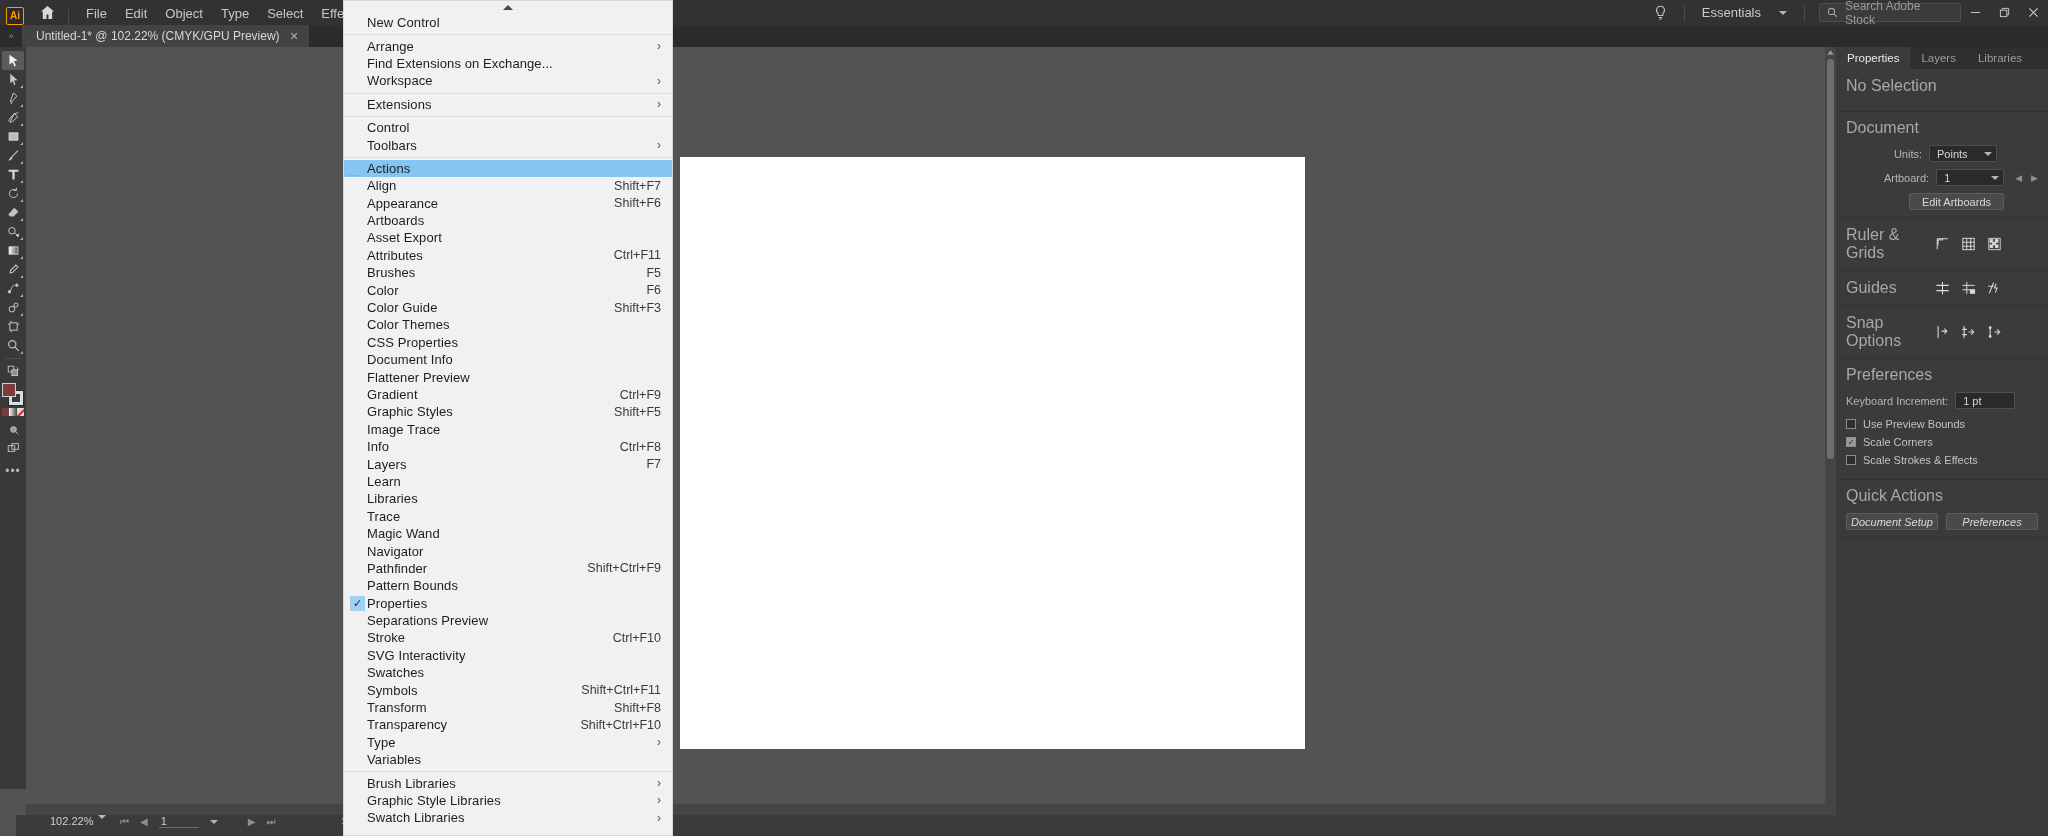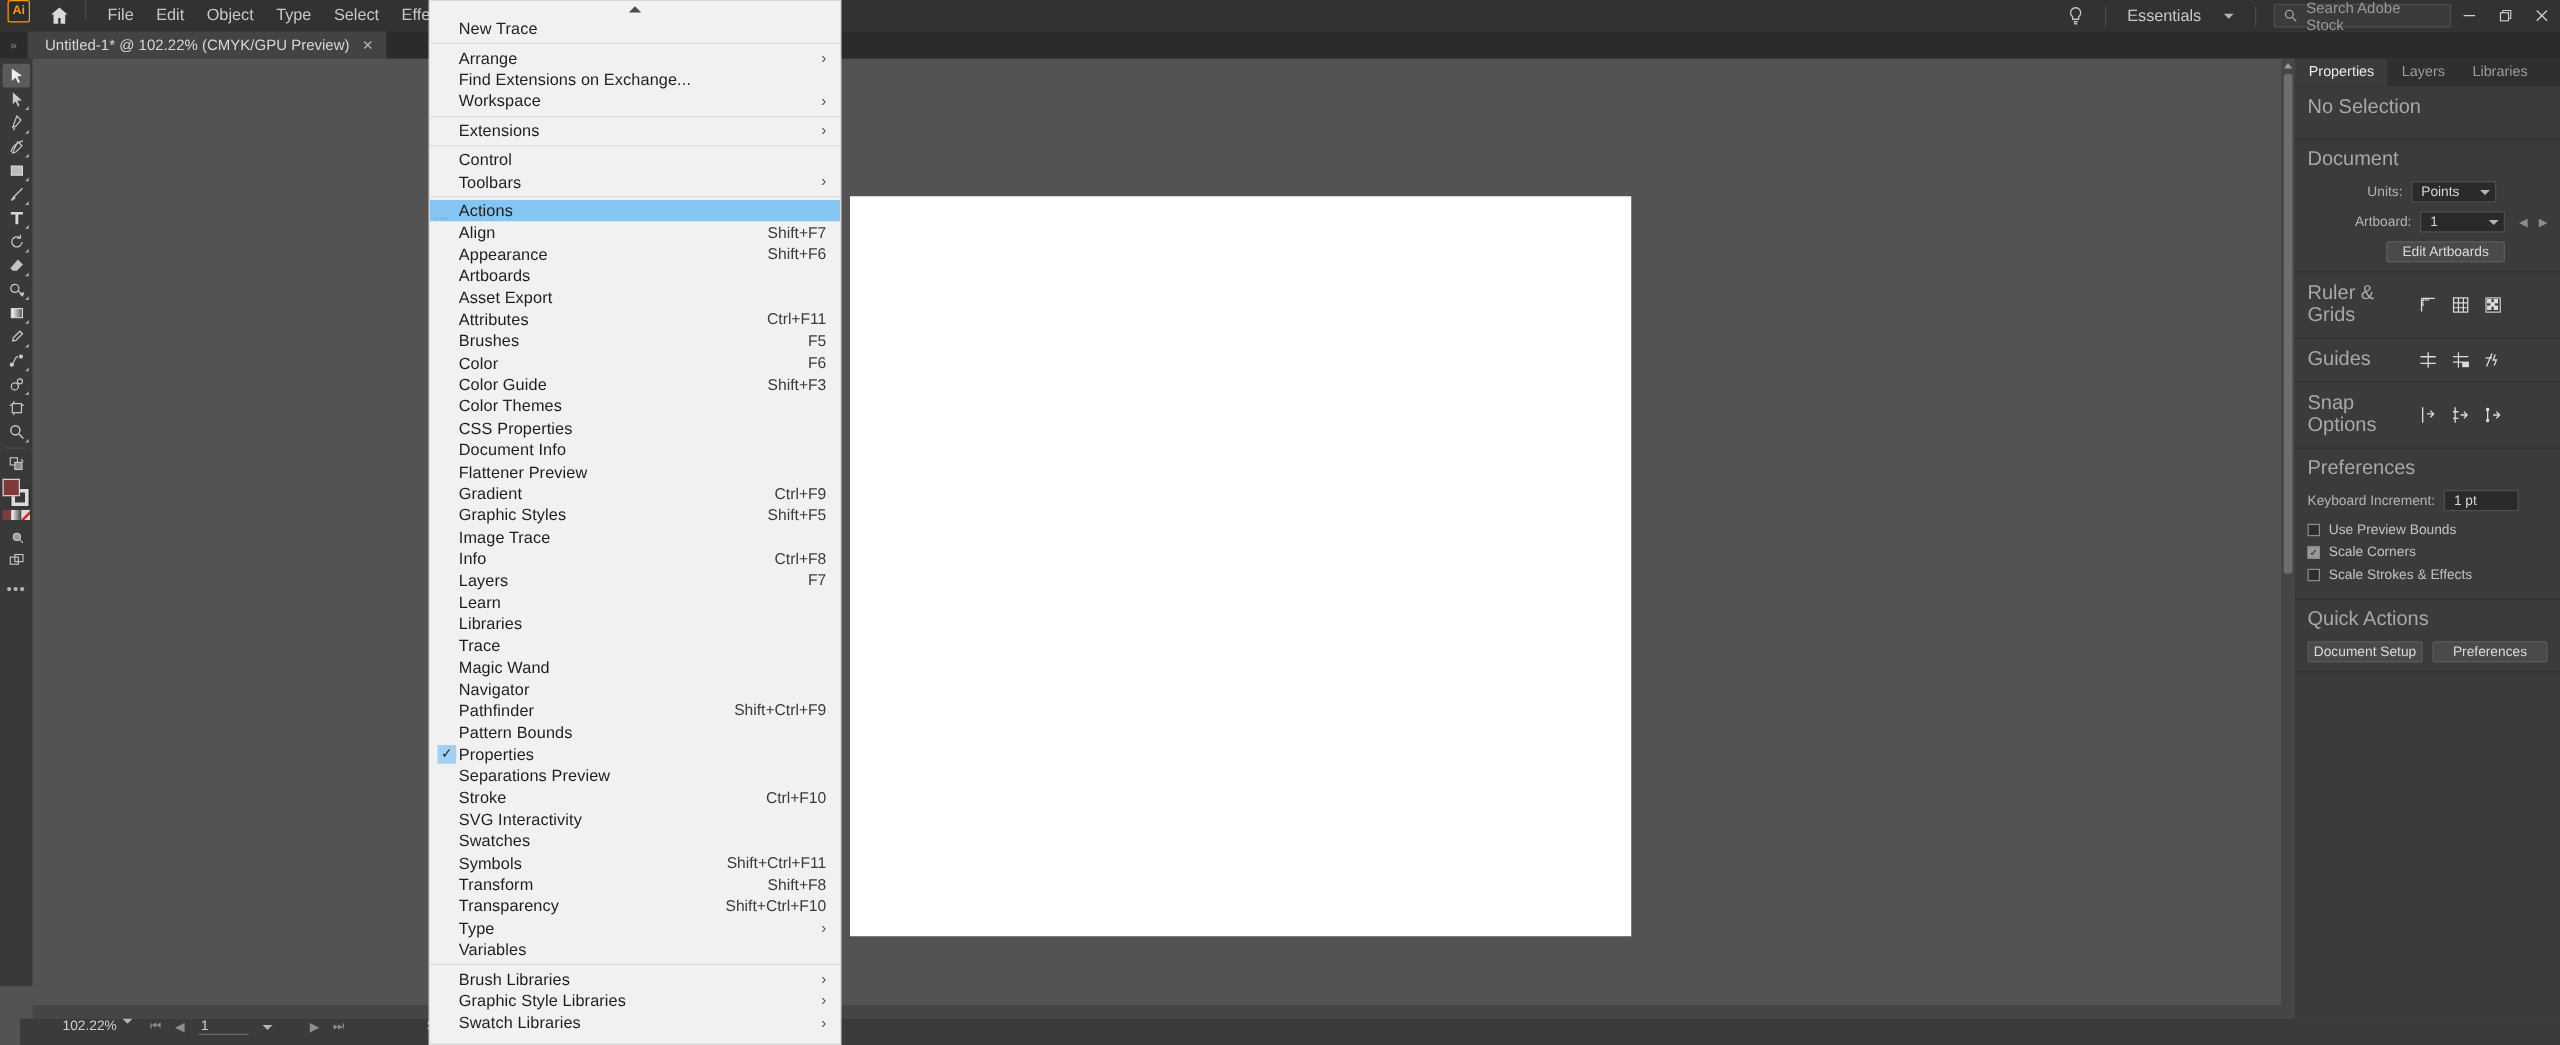--- a/index.html
+++ b/index.html
@@ -16,7 +16,7 @@
   #menubar {
     position:absolute; left:0; top:0; width:2048px; height:25px;
     background:#323232;
-    display:flex; align-items:flex-start;
+    display:flex; align-items:flex-end;
     z-index:5;
   }
   .ai-logo {

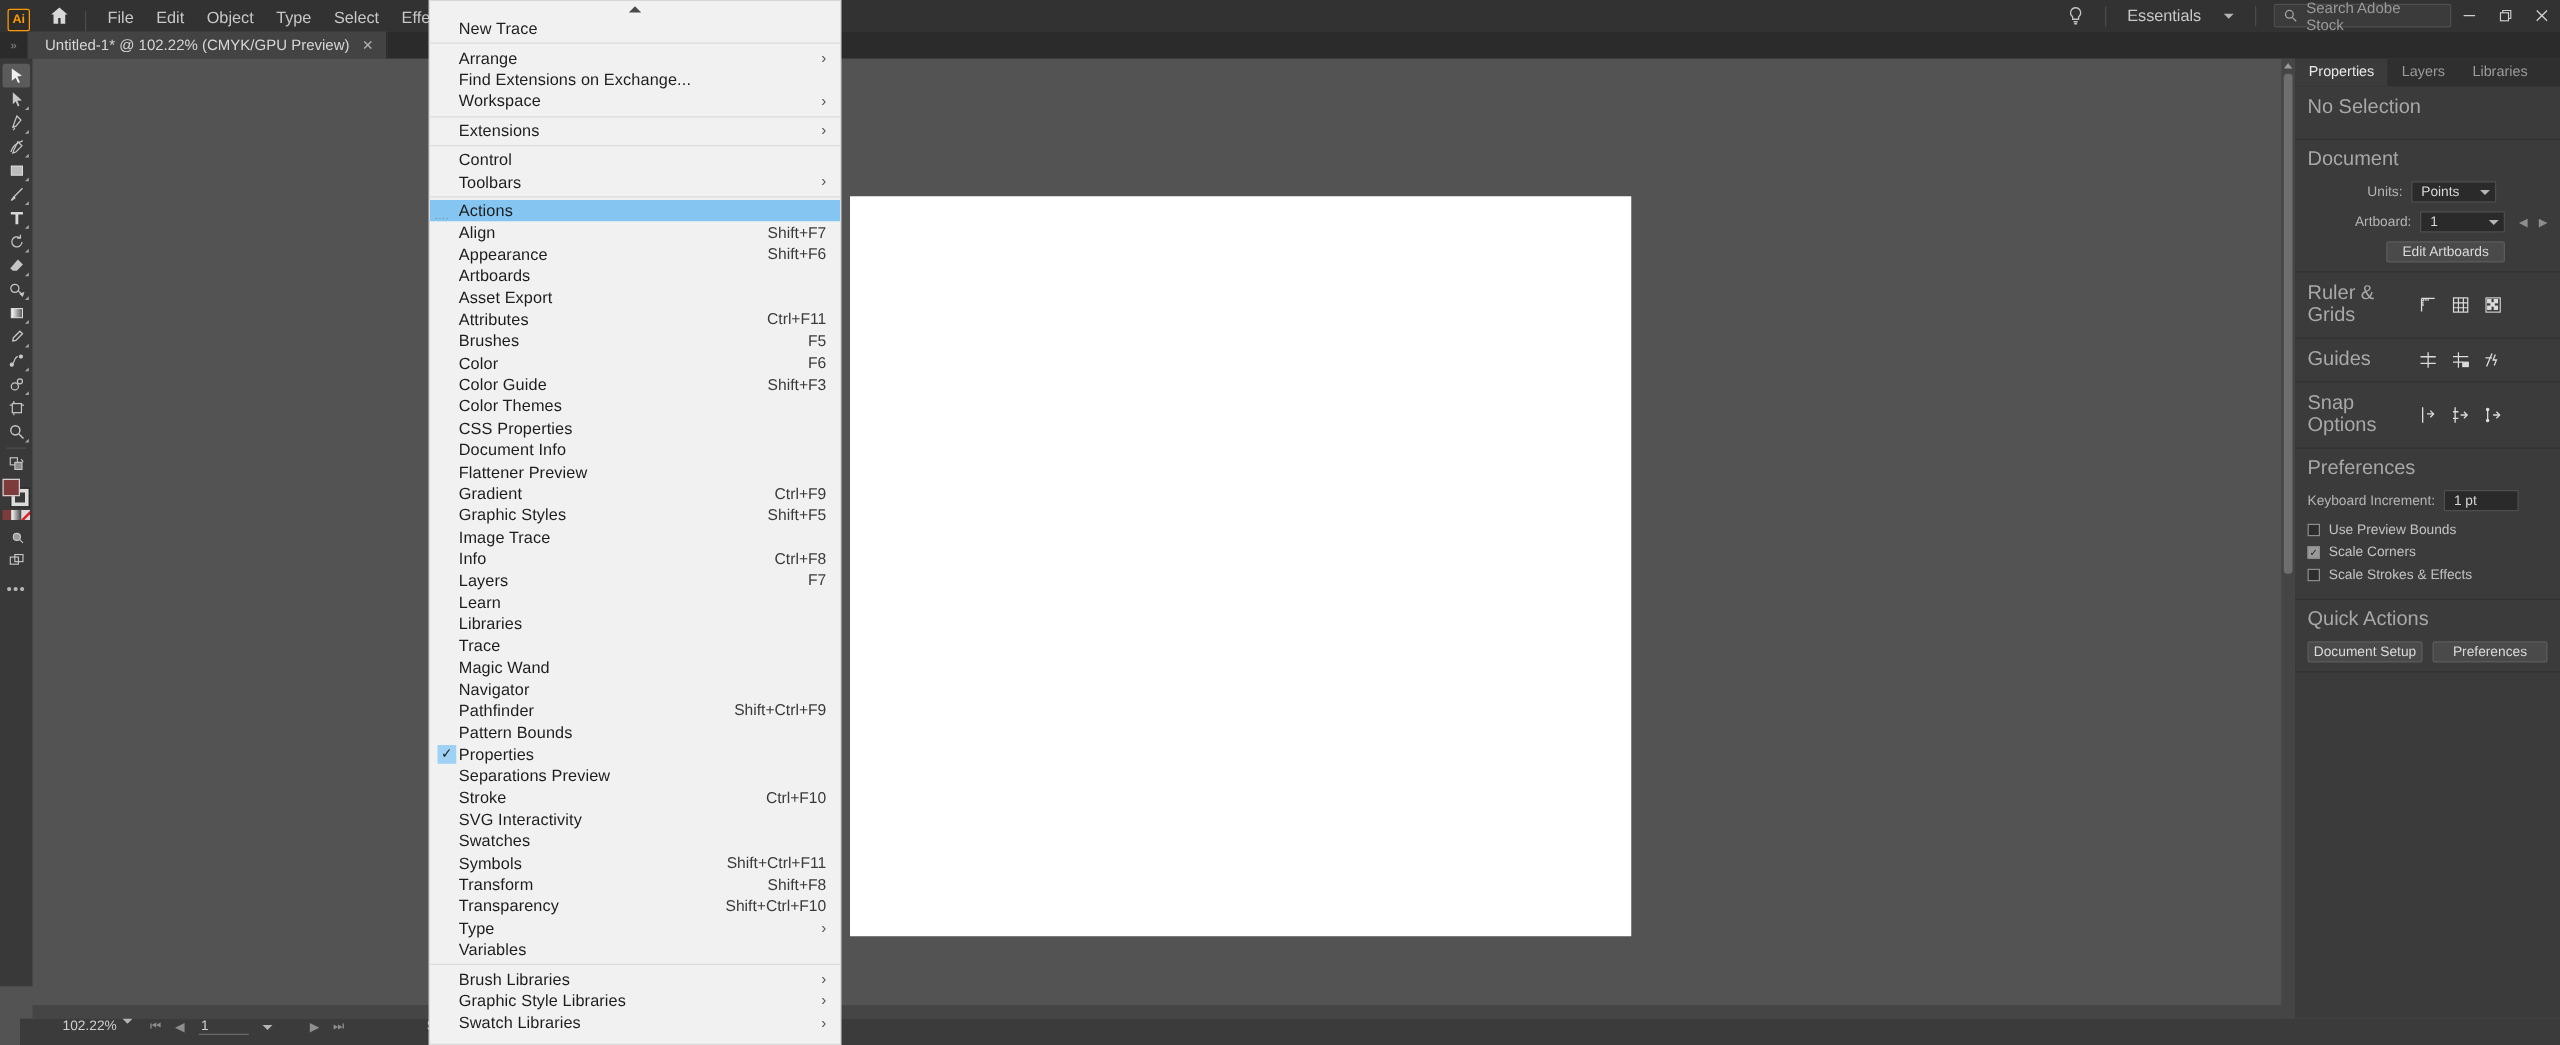--- a/index.html
+++ b/index.html
@@ -570,7 +570,7 @@
     </div>
   <div id="winmenu-items">
       <div class="mi">
-        <span class="lbl">New Trace</span>
+        <span class="lbl">New Control</span>
       </div>
       <div class="mi-sep"></div>
       <div class="mi">

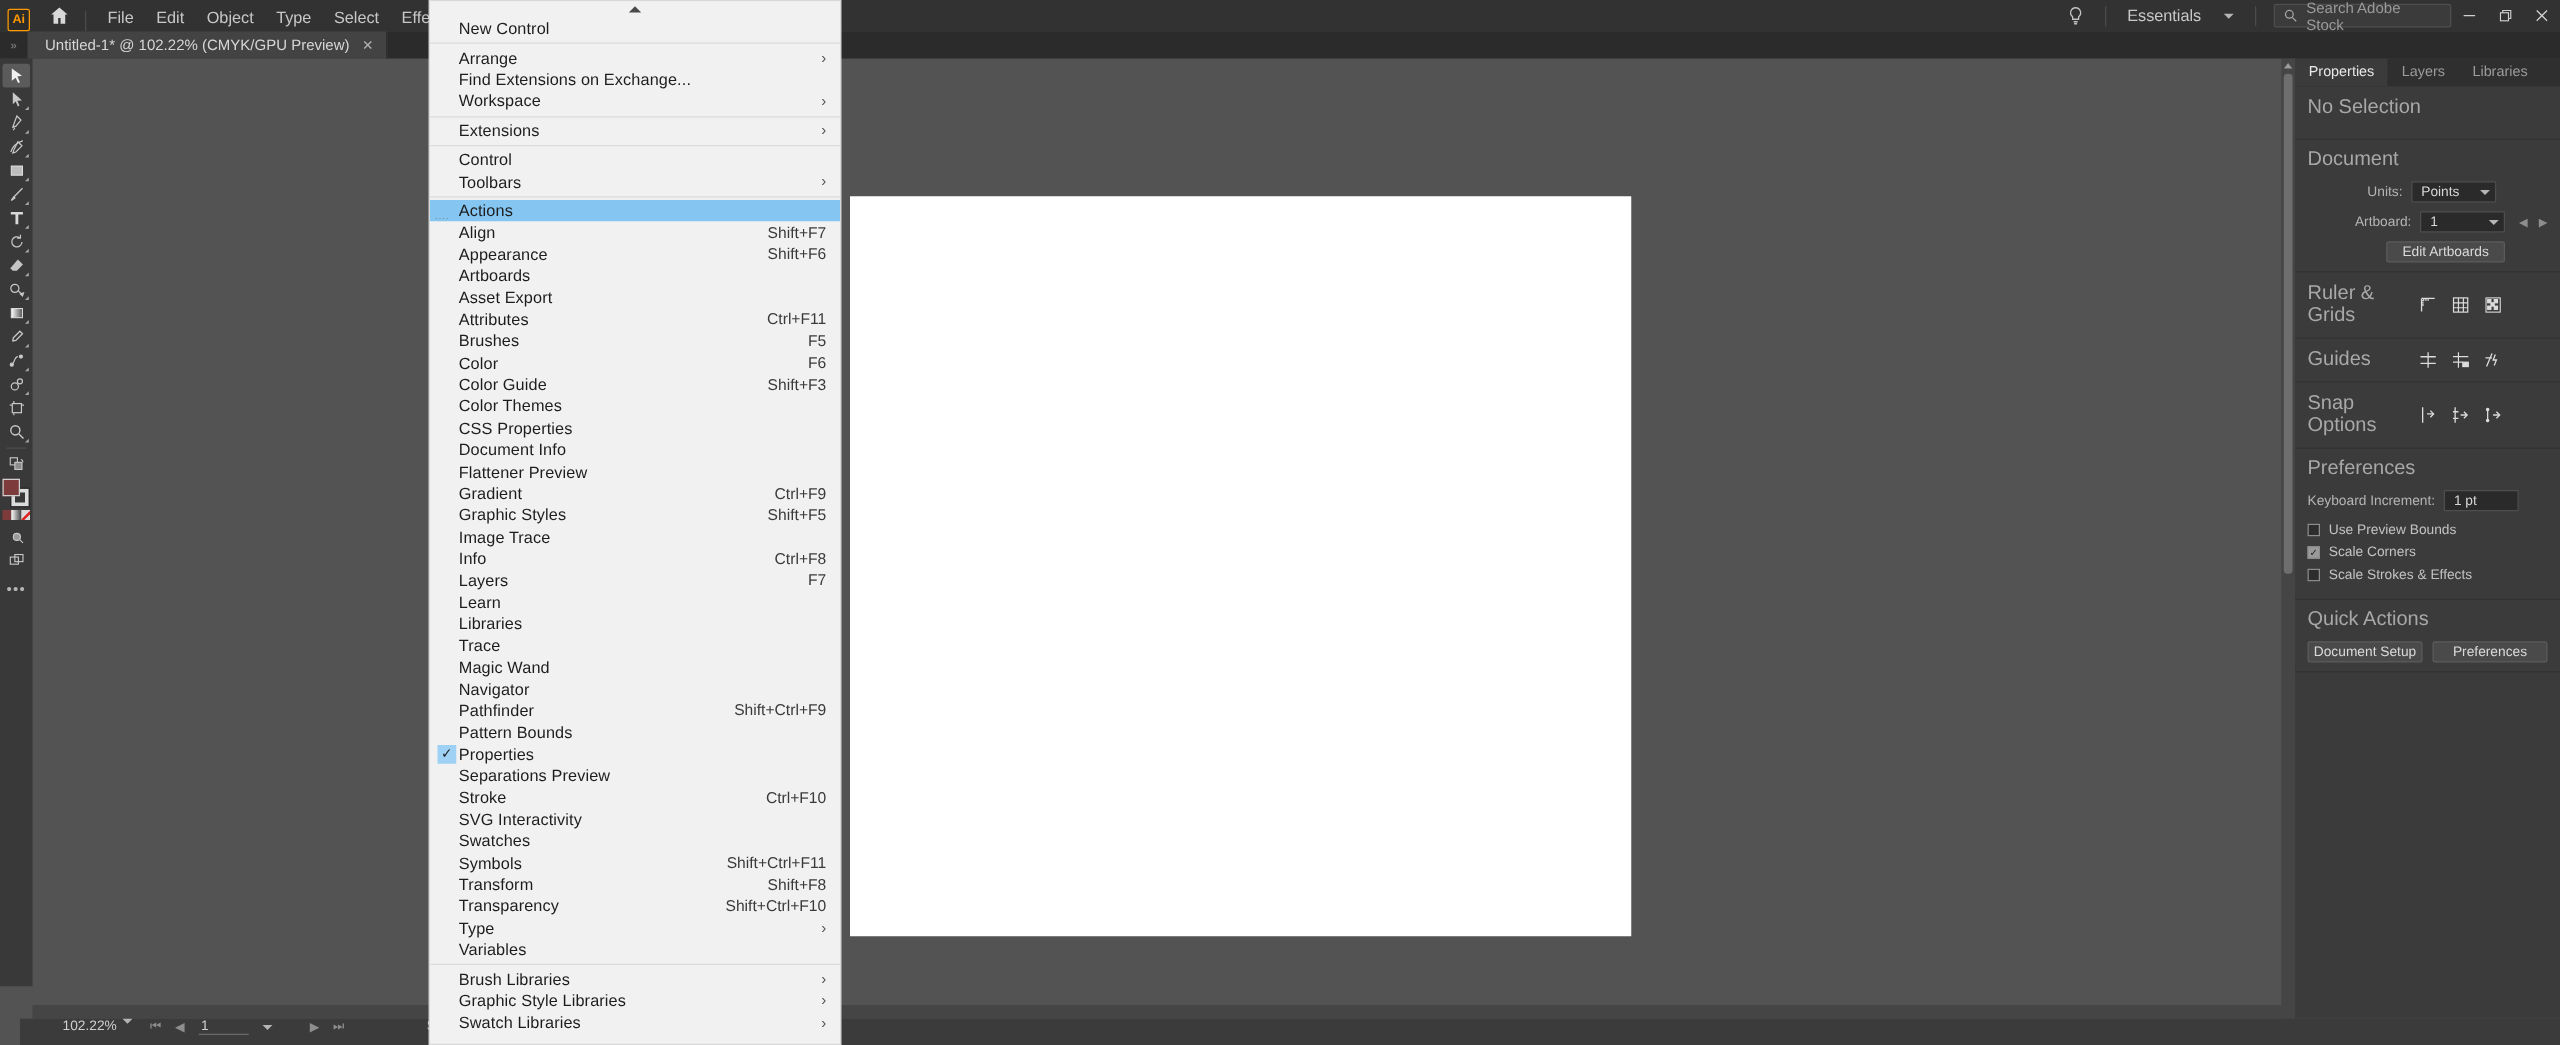--- a/index.html
+++ b/index.html
@@ -182,7 +182,7 @@
           display:flex; align-items:center; justify-content:center; font-size:8px; color:#e3e3e3; }
   .cbox.on { background:#9a9a9a; color:#1e1e1e; }
   .qa-row { display:flex; gap:8px; }
-  .qa-row .pbtn { flex:1; padding:0; }
+  .qa-row .pbtn { flex:1; padding:0;font-style:italic; }
   .psec.flat { display:flex; align-items:center; justify-content:space-between; padding:8px 10px; }
 </style>
 </head>

